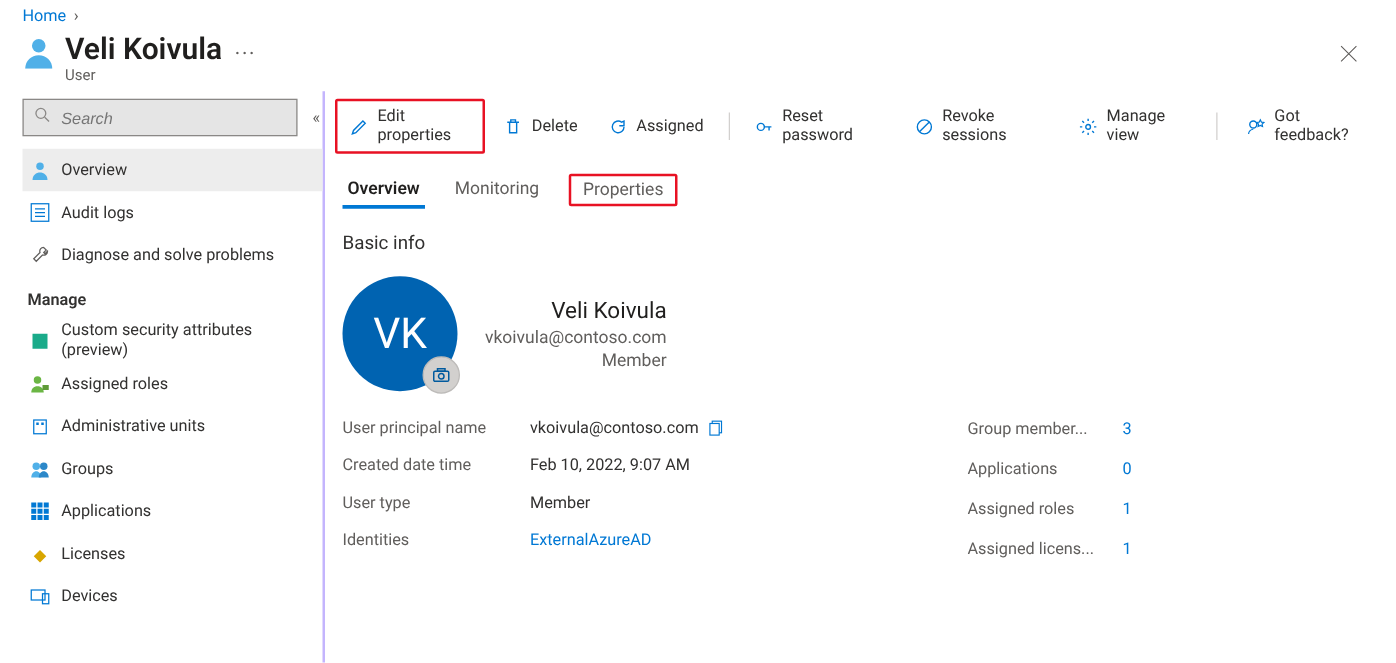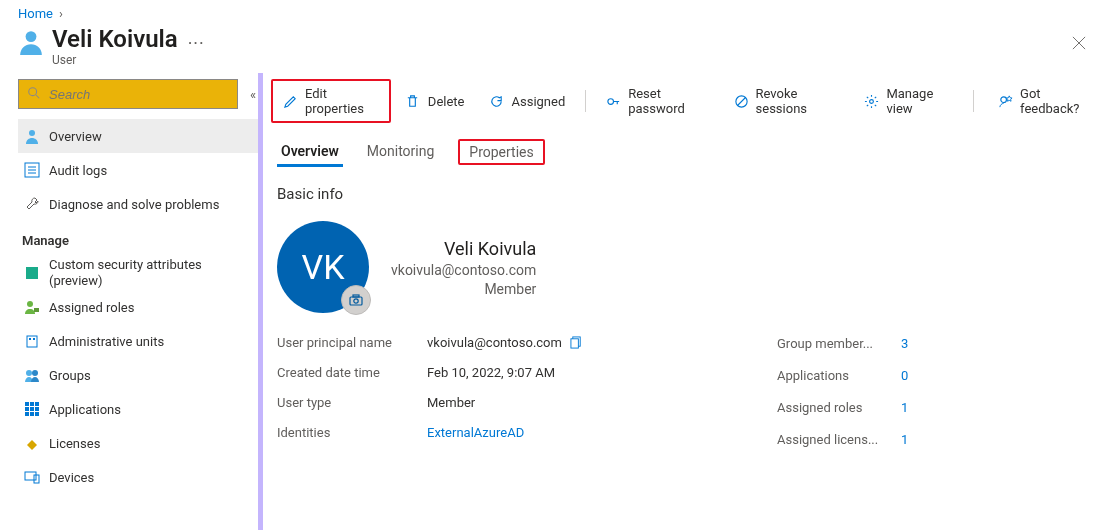--- a/index.html
+++ b/index.html
@@ -86,7 +86,7 @@
     height: 30px;
     padding: 0 8px;
     gap: 6px;
-    background: #eab308;
+    background: #e5e5e5;
   }
   .search-box input {
     border: none;

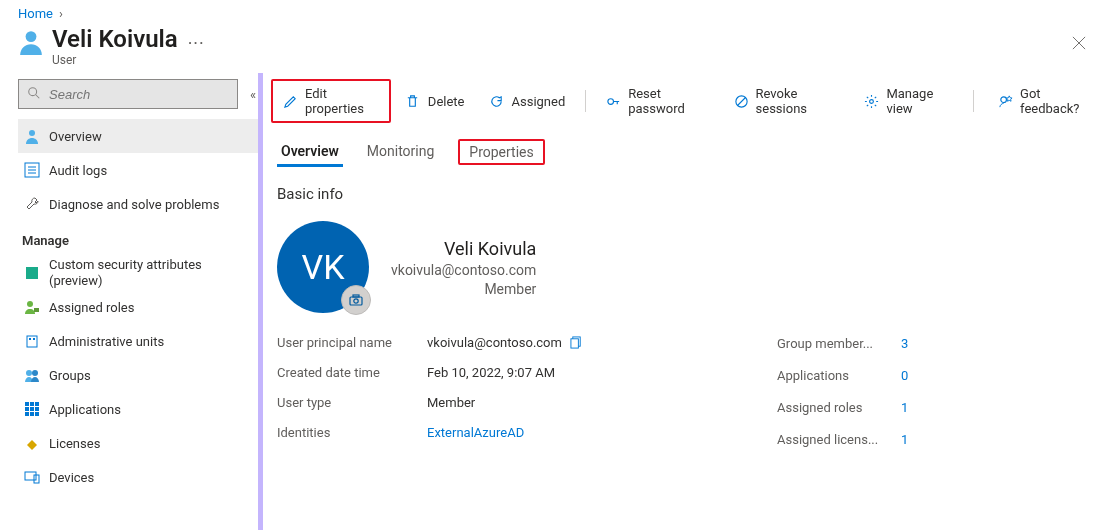--- a/index.html
+++ b/index.html
@@ -136,7 +136,7 @@
   
   .main {
     flex: 1;
-    border-left: 5px solid #c4b5fd;
+    border-left: 2px solid #c4b5fd;
     padding: 6px 0 0 0;
     overflow: hidden;
   }

